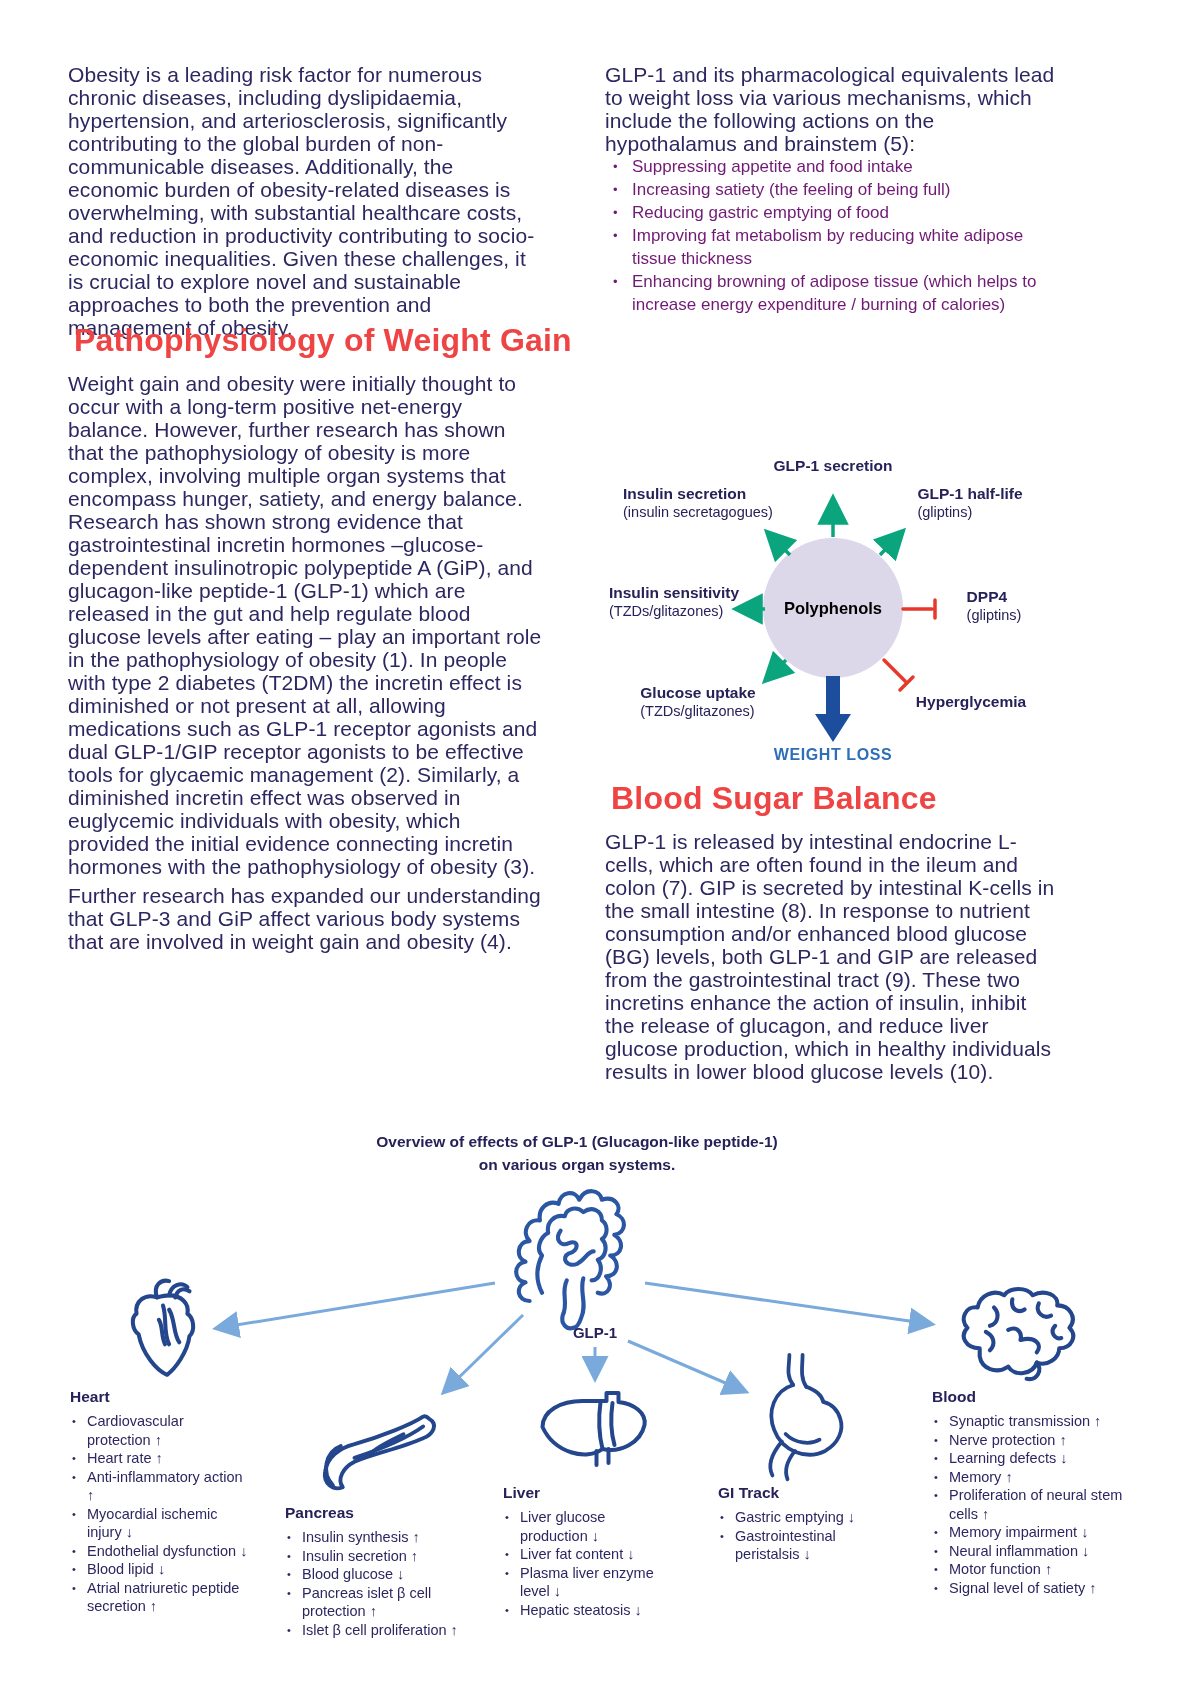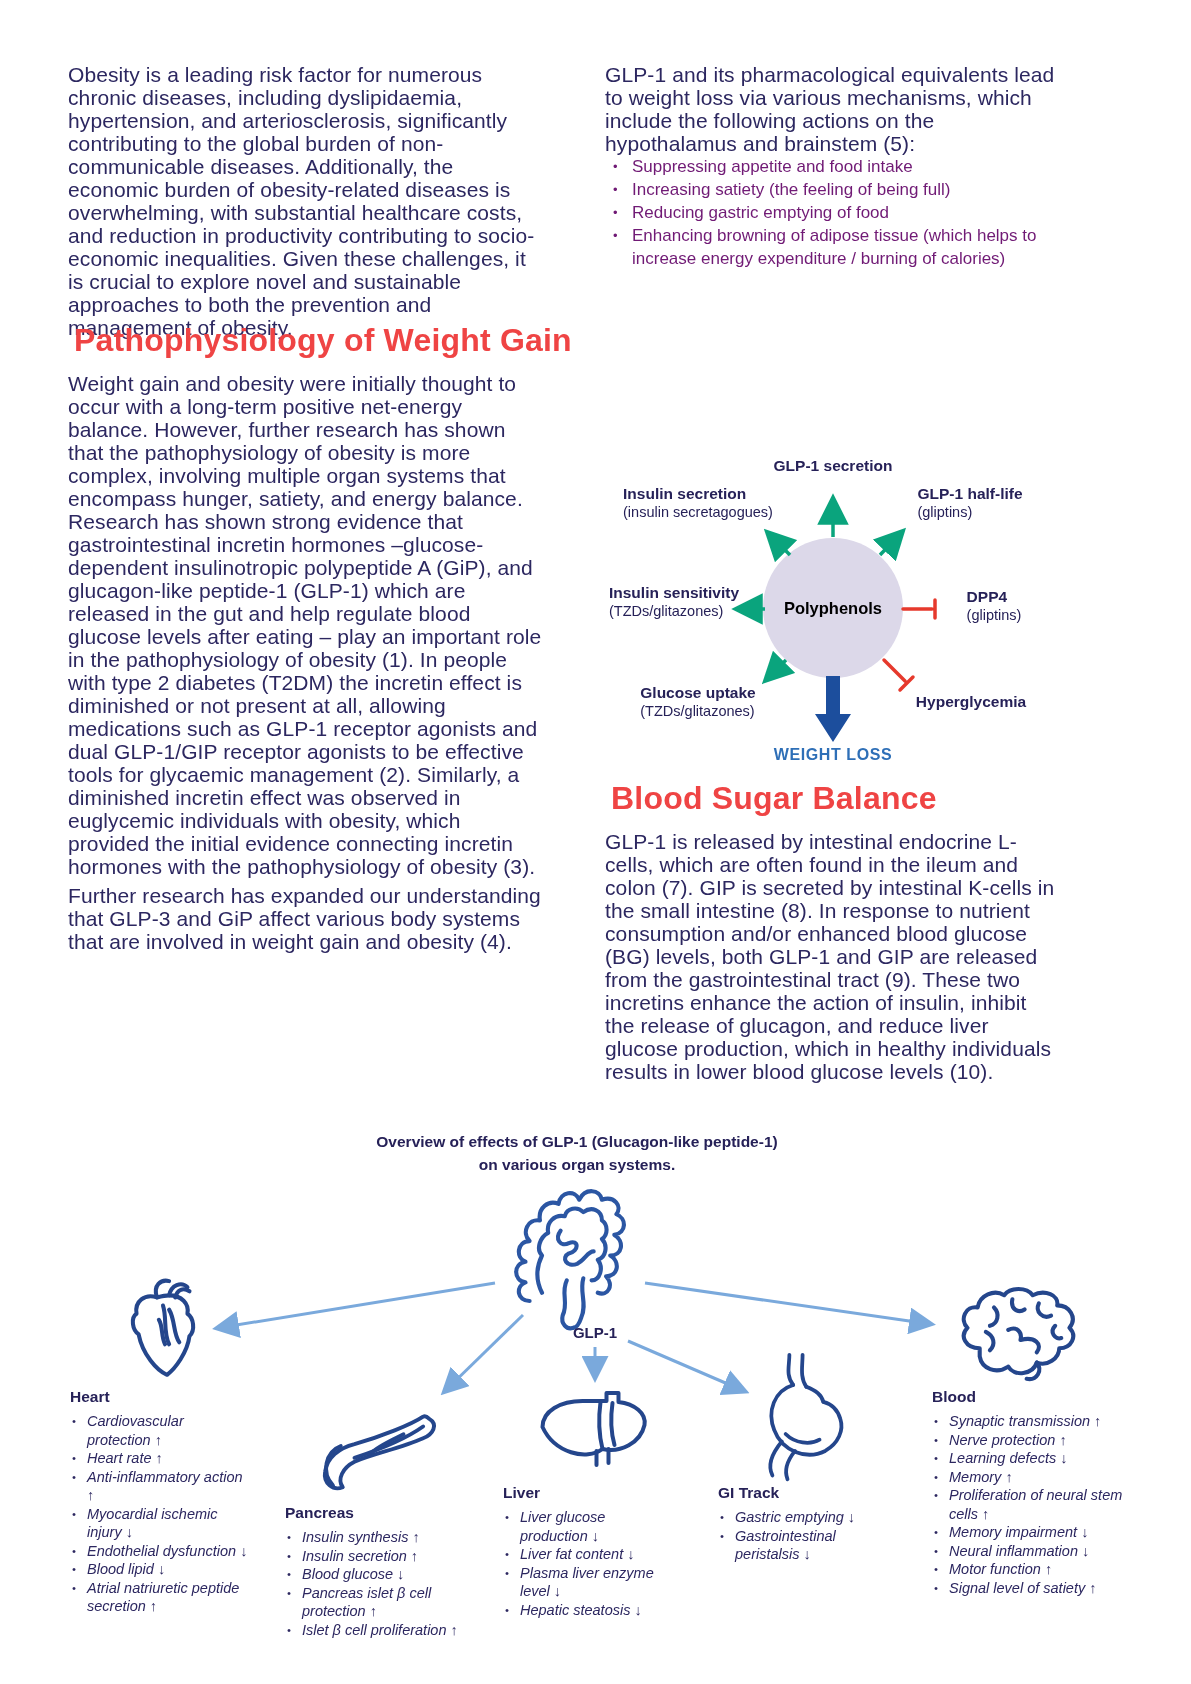--- a/index.html
+++ b/index.html
@@ -59,6 +59,7 @@
     <li>Suppressing appetite and food intake</li>
     <li>Increasing satiety (the feeling of being full)</li>
     <li>Reducing gastric emptying of food</li>
+    <li>Improving fat metabolism by reducing white adipose tissue thickness</li>
     <li>Enhancing browning of adipose tissue (which helps to increase energy expenditure / burning of calories)</li>
   </ul>
 

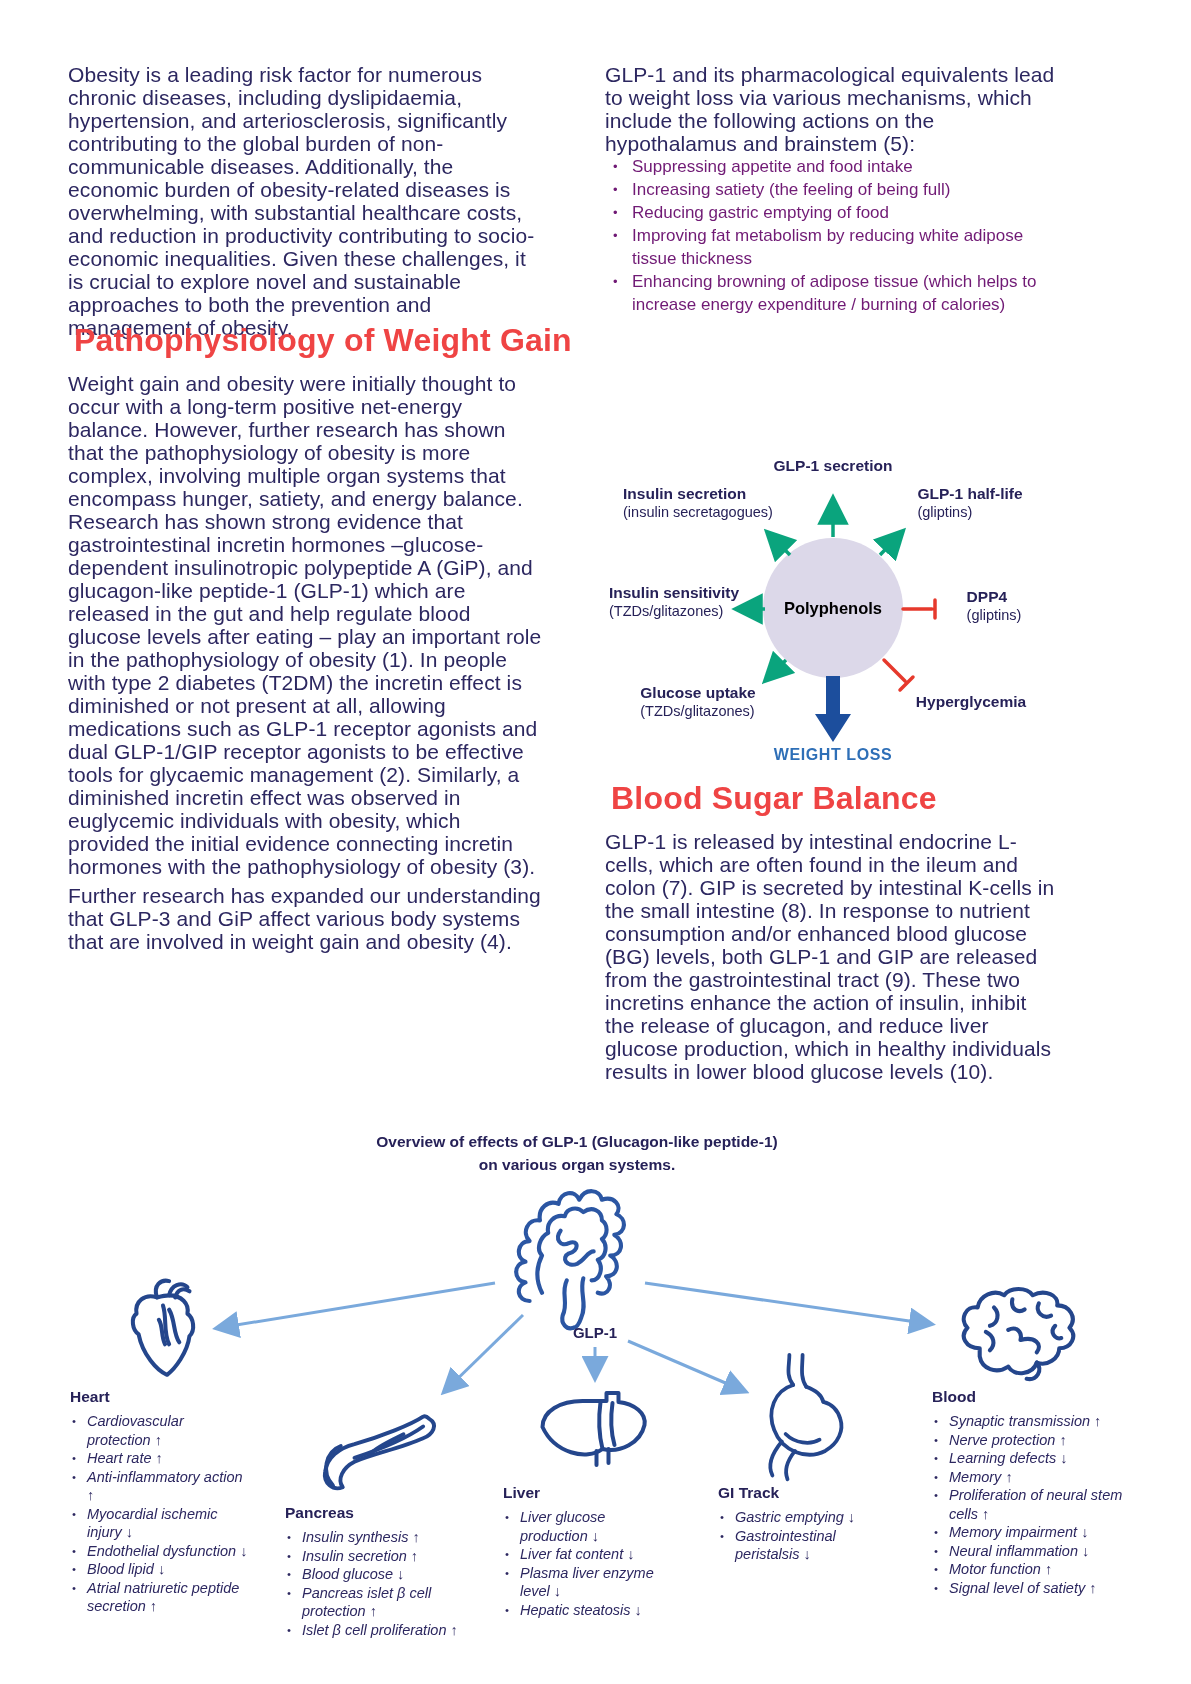--- a/index.html
+++ b/index.html
@@ -32,7 +32,7 @@
   .organ-h { position:absolute; font-weight:800; font-size:15.5px; color:#262158; }
   ul.olist { position:absolute; list-style:none; margin:0; padding:0;
              font-size:14.5px; line-height:18.5px; color:#2c2760; }
-  ul.olist li { position:relative; padding-left:17px;font-style:italic; }
+  ul.olist li { position:relative; padding-left:17px; }
   ul.olist li::before { content:"•"; position:absolute; left:2px; top:0; font-size:11px; }
   .oicon { position:absolute; }
   .oicon path, .oicon circle { fill:none; stroke:#24468c; stroke-width:4; stroke-linecap:round; stroke-linejoin:round; }

